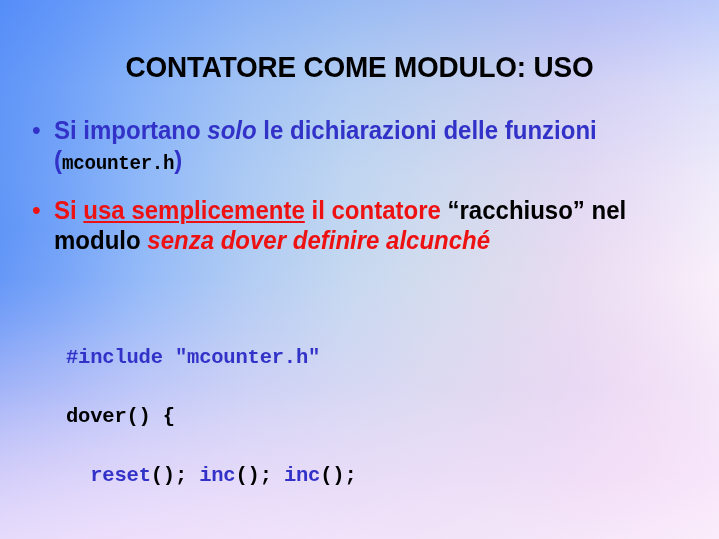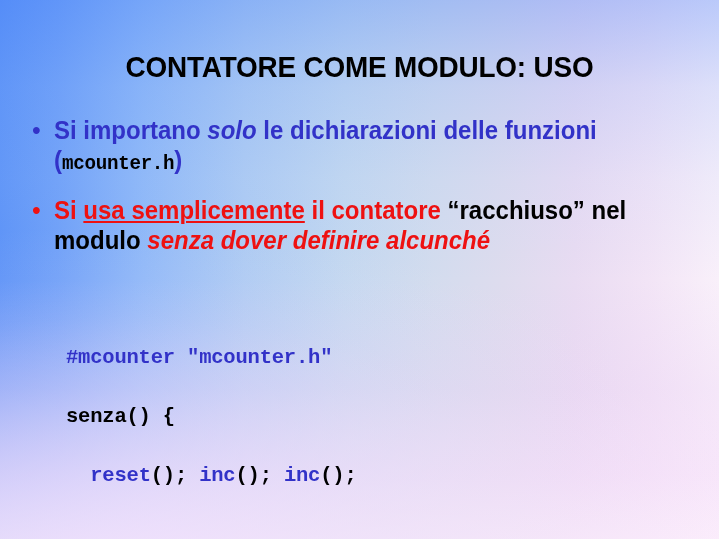--- a/index.html
+++ b/index.html
@@ -185,7 +185,7 @@
     </div>
 
     <div id="code">
-<span class="code-line"><span class="kw">#mcounter</span><span> </span><span class="str">"mcounter.h"</span></span>
+<span class="code-line"><span class="kw">#include</span><span> </span><span class="str">"mcounter.h"</span></span>
 <span class="code-line"><span>senza() {</span></span>
 <span class="code-line"><span>  </span><span class="fn">reset</span><span>(); </span><span class="fn">inc</span><span>(); </span><span class="fn">inc</span><span>();</span></span>
 

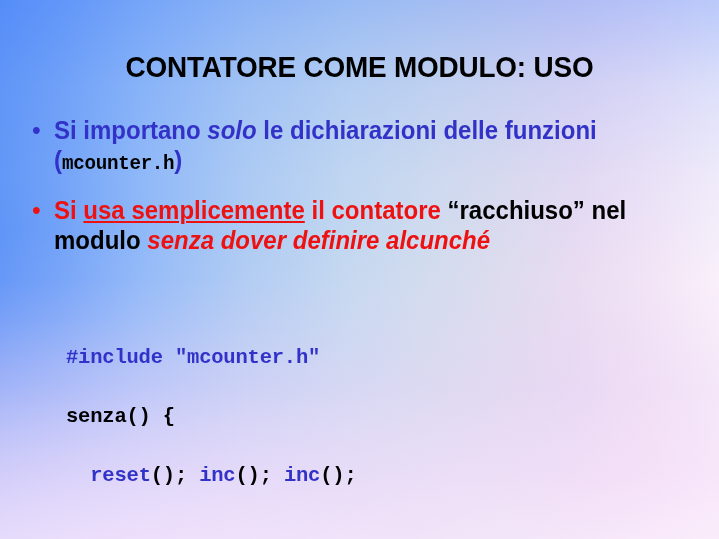--- a/index.html
+++ b/index.html
@@ -186,7 +186,7 @@
 
     <div id="code">
 <span class="code-line"><span class="kw">#include</span><span> </span><span class="str">"mcounter.h"</span></span>
-<span class="code-line"><span>senza() {</span></span>
+<span class="code-line"><span>dover() {</span></span>
 <span class="code-line"><span>  </span><span class="fn">reset</span><span>(); </span><span class="fn">inc</span><span>(); </span><span class="fn">inc</span><span>();</span></span>
 
 

